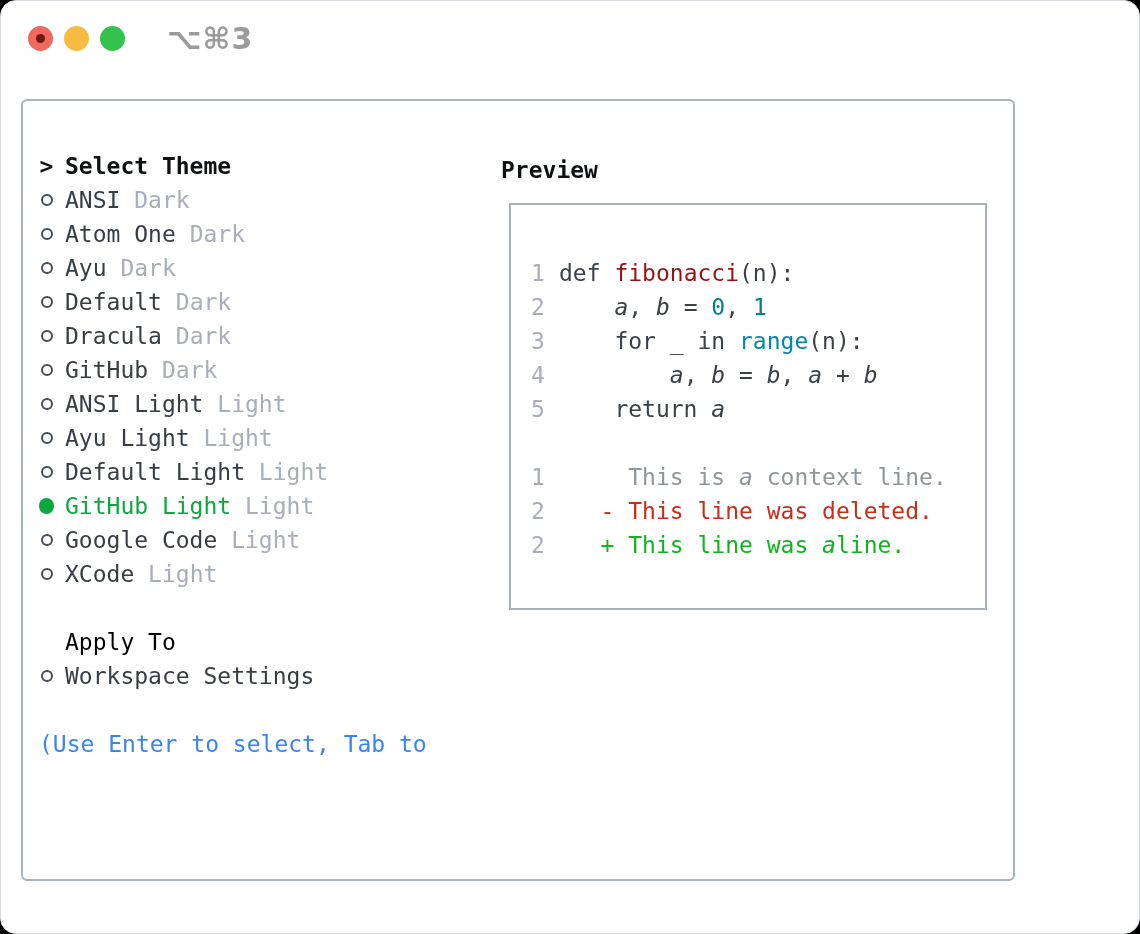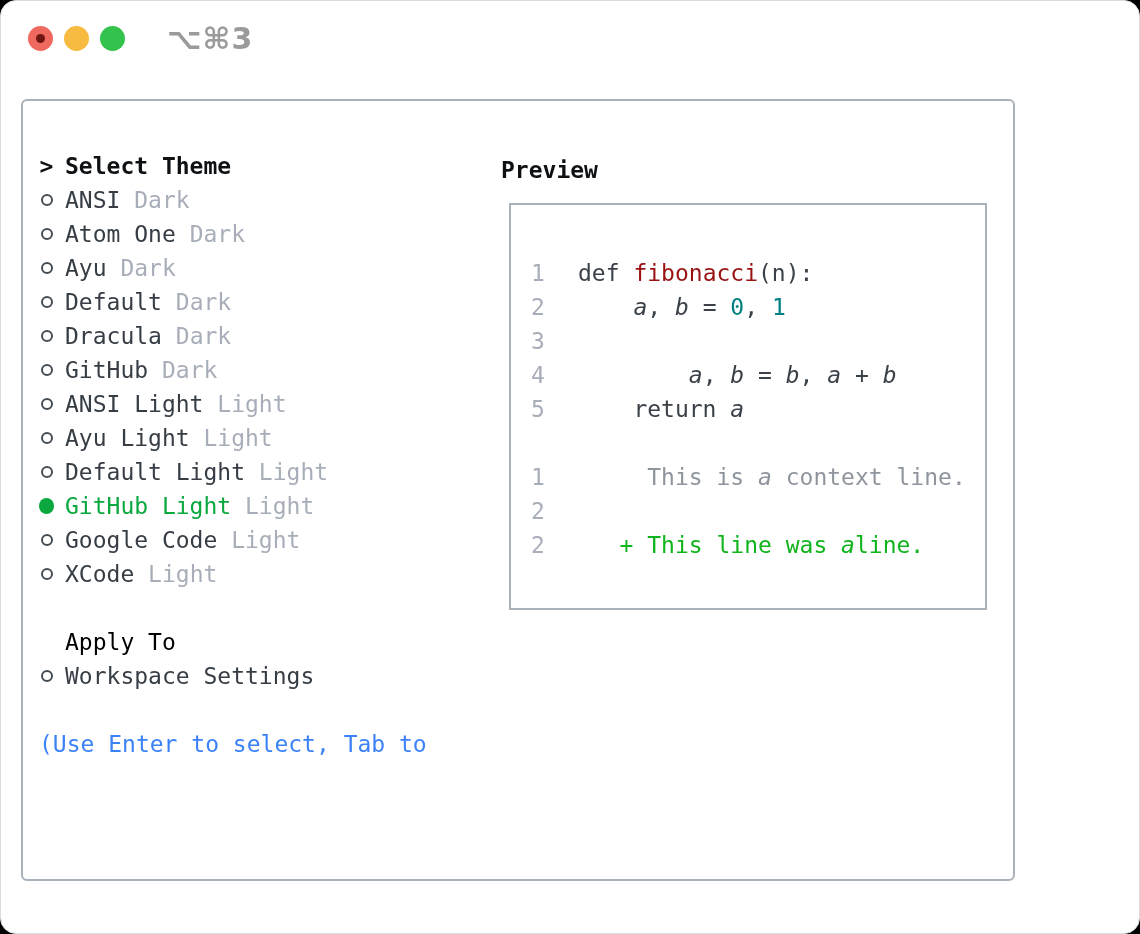--- a/index.html
+++ b/index.html
@@ -54,7 +54,7 @@
   }
   .pline { display: flex; height: 34px; font-size: 23px; line-height: 34px; white-space: pre; }
   .ln { width: 14px; margin-right: 14px; color: #a8aeb9; flex: none; }
-  .code { white-space: pre; margin-left: 19px; }
+  .code { white-space: pre; }
   .seg-d   { color: #3a4148; }
   .seg-fn  { color: #991111; }
   .seg-num { color: #008080; }

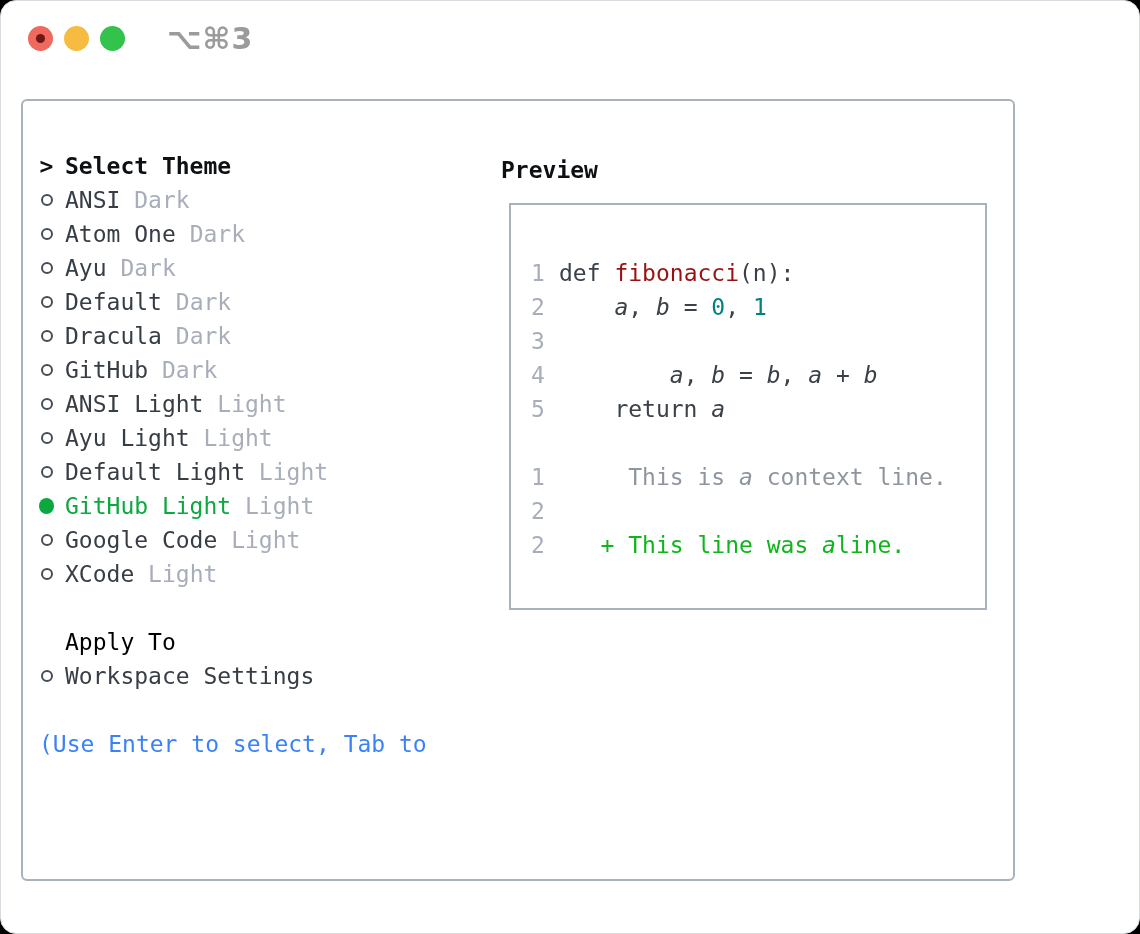--- a/index.html
+++ b/index.html
@@ -123,7 +123,7 @@
       <div>
           <div class="pline"><span class="ln">1</span><span class="code"><span class="seg-d">def </span><span class="seg-fn">fibonacci</span><span class="seg-d">(n):</span></span></div>
           <div class="pline"><span class="ln">2</span><span class="code"><span class="seg-d">    </span><span class="seg-d it">a</span><span class="seg-d">, </span><span class="seg-d it">b</span><span class="seg-d"> = </span><span class="seg-num">0</span><span class="seg-d">, </span><span class="seg-num">1</span></span></div>
-          <div class="pline"><span class="ln">3</span></div>
+          <div class="pline"><span class="ln">3</span><span class="code"><span class="seg-d">    for _ in </span><span class="seg-bi">range</span><span class="seg-d">(n):</span></span></div>
           <div class="pline"><span class="ln">4</span><span class="code"><span class="seg-d">        </span><span class="seg-d it">a</span><span class="seg-d">, </span><span class="seg-d it">b</span><span class="seg-d"> = </span><span class="seg-d it">b</span><span class="seg-d">, </span><span class="seg-d it">a</span><span class="seg-d"> + </span><span class="seg-d it">b</span></span></div>
           <div class="pline"><span class="ln">5</span><span class="code"><span class="seg-d">    return </span><span class="seg-d it">a</span></span></div>
           <div class="pline"></div>

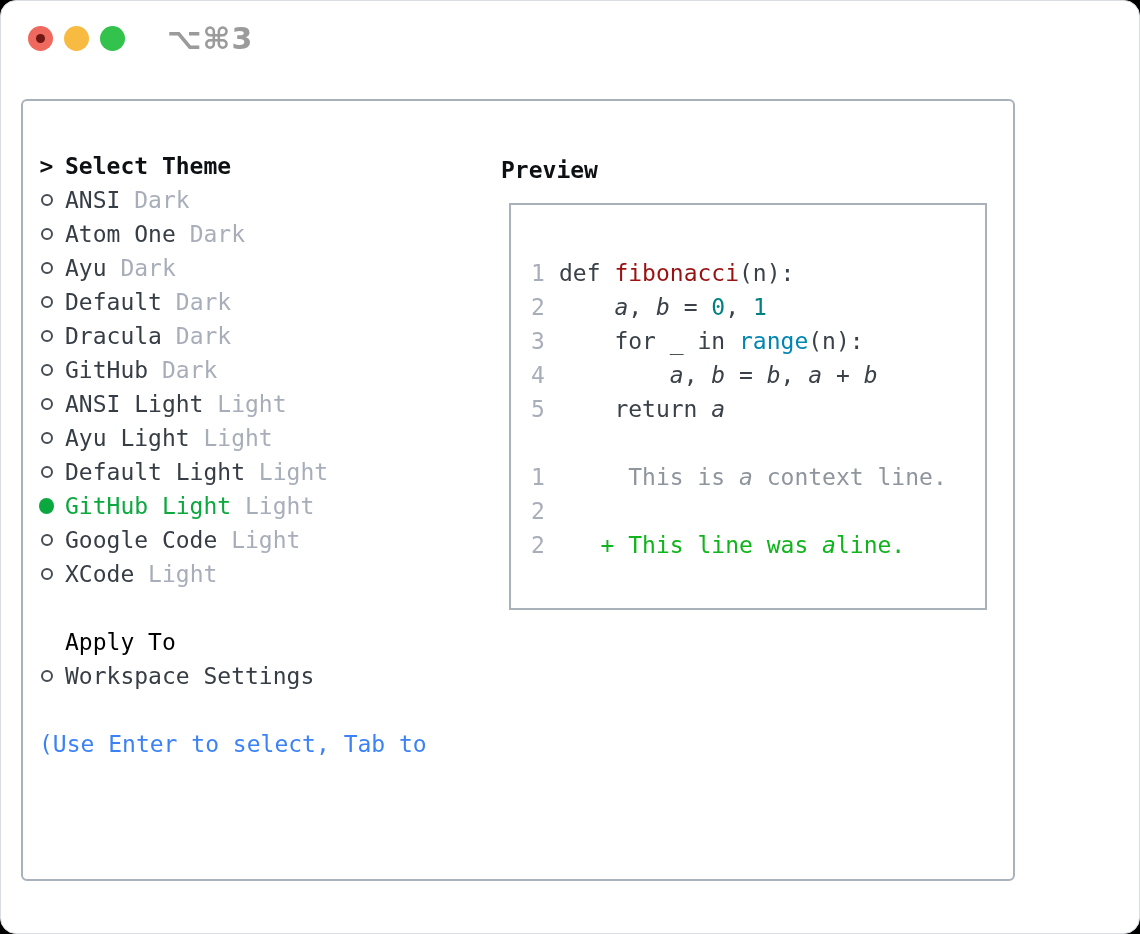--- a/index.html
+++ b/index.html
@@ -128,7 +128,7 @@
           <div class="pline"><span class="ln">5</span><span class="code"><span class="seg-d">    return </span><span class="seg-d it">a</span></span></div>
           <div class="pline"></div>
           <div class="pline"><span class="ln">1</span><span class="code"><span class="seg-ctx">     This is </span><span class="seg-ctx it">a</span><span class="seg-ctx"> context line.</span></span></div>
-          <div class="pline"><span class="ln">2</span></div>
+          <div class="pline"><span class="ln">2</span><span class="code"><span class="seg-del">   - This line was deleted.</span></span></div>
           <div class="pline"><span class="ln">2</span><span class="code"><span class="seg-add">   + This line was </span><span class="seg-add it">a</span><span class="seg-add">line.</span></span></div>
         </div>
     </div>

